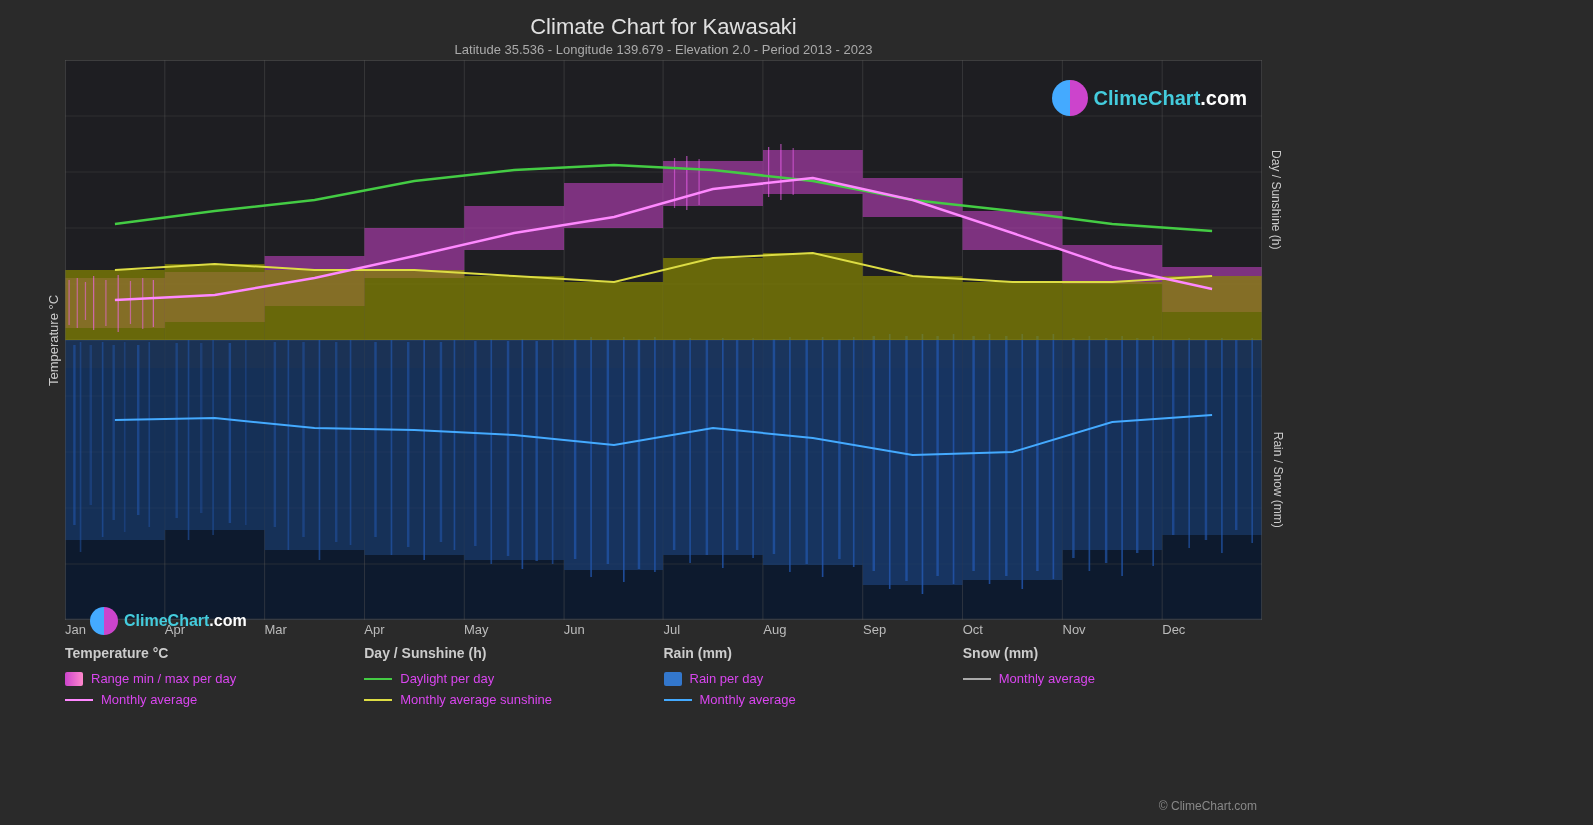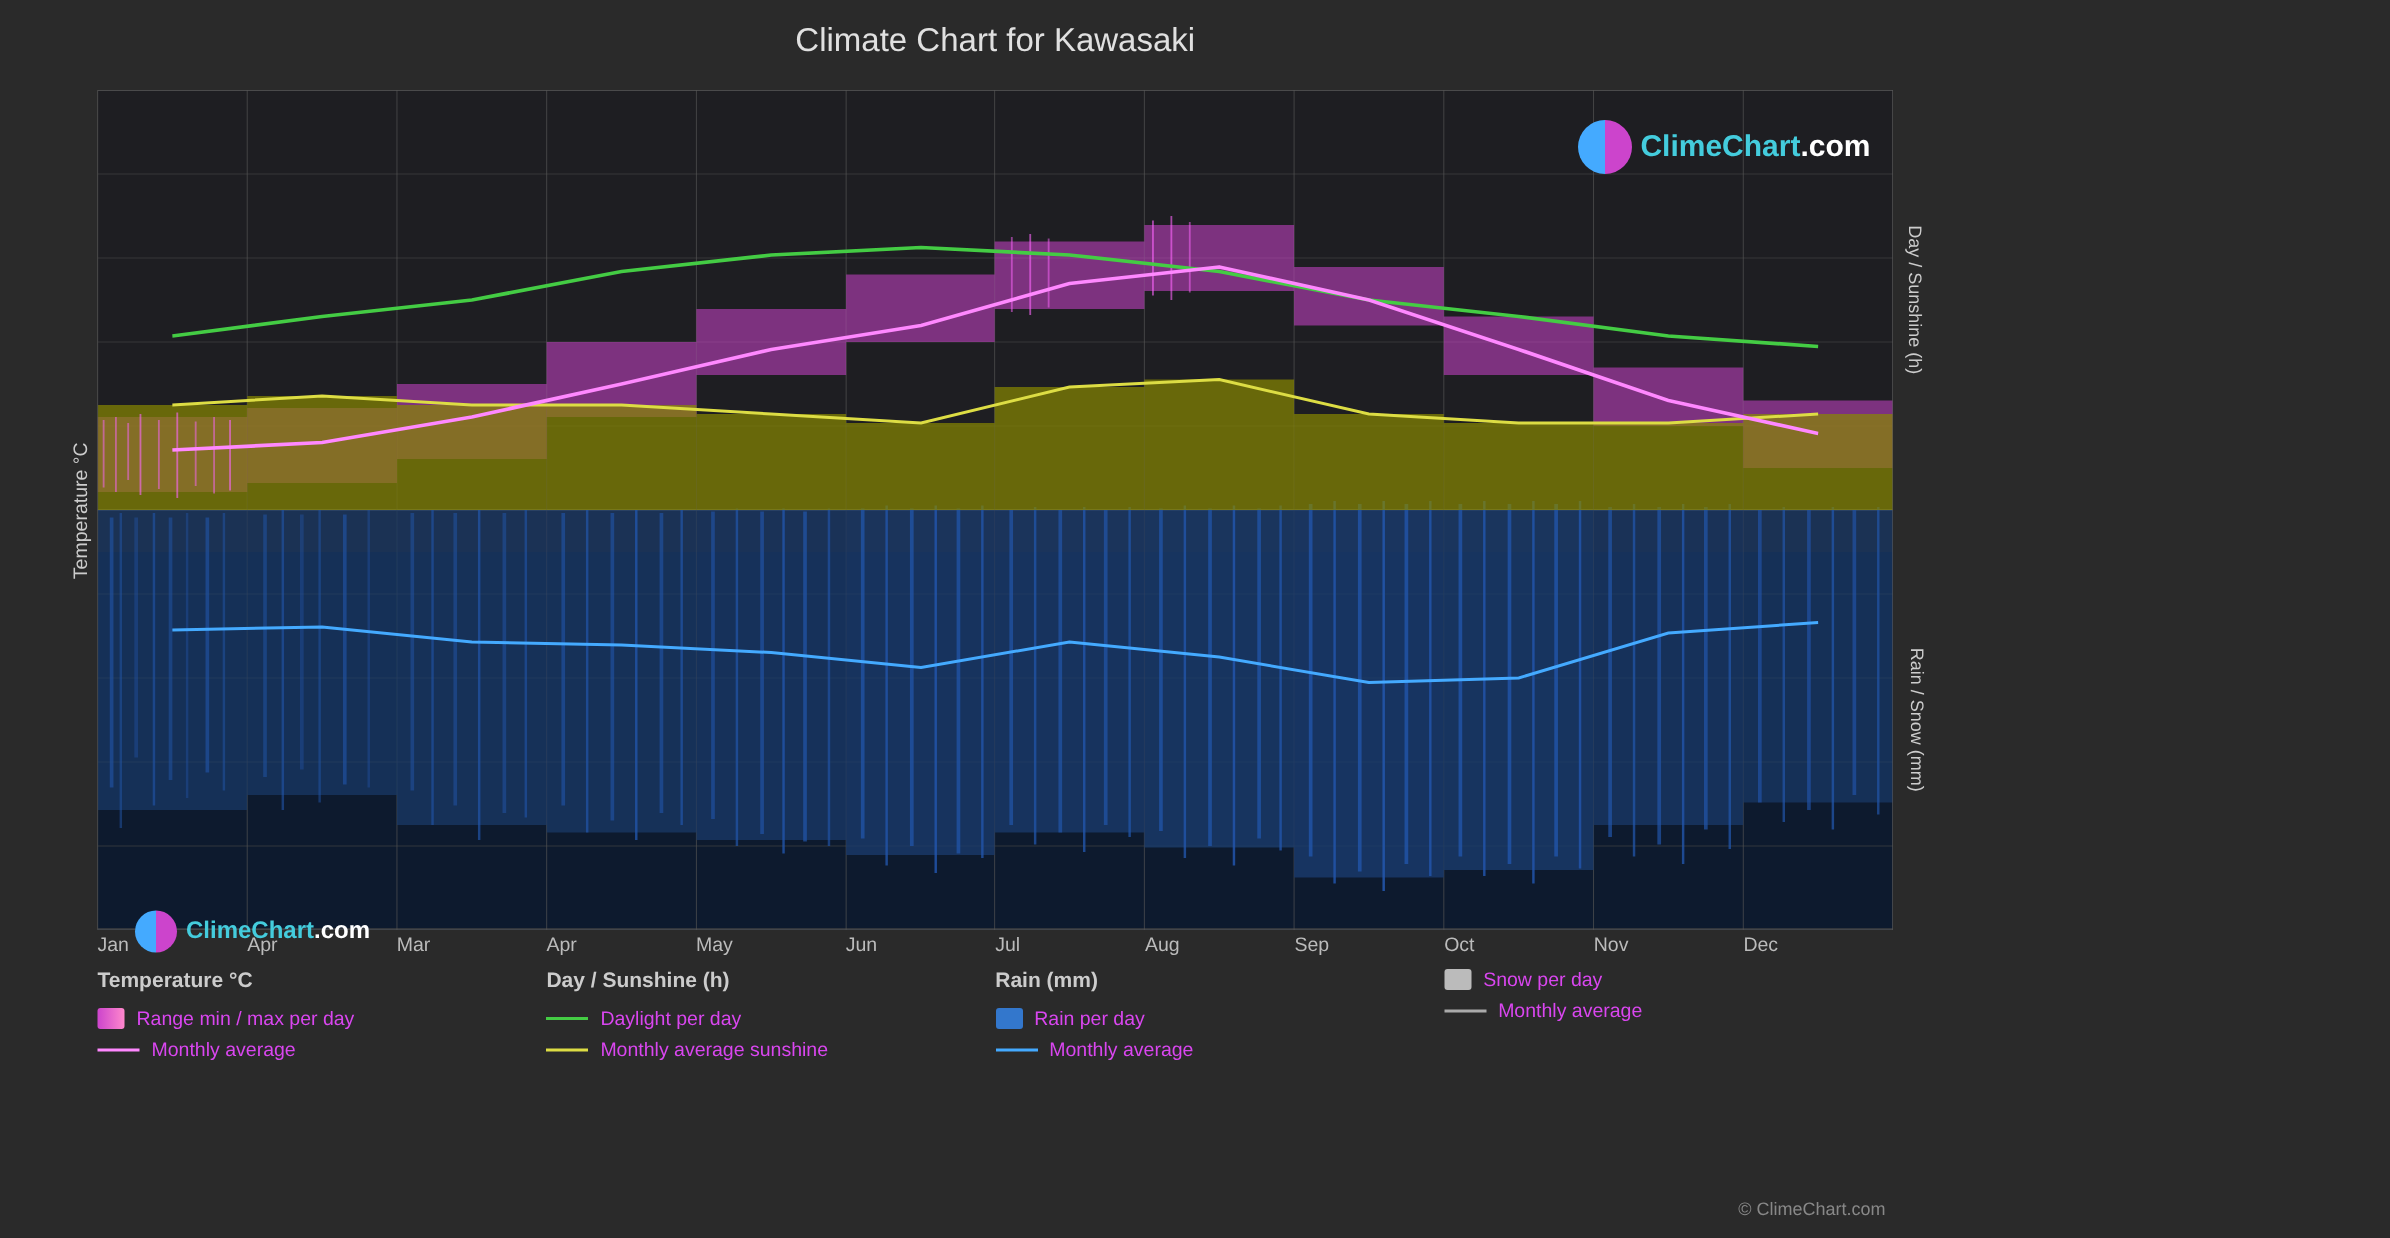--- a/index.html
+++ b/index.html
@@ -220,6 +220,7 @@
 <div class="chart-container">
 
   <div class="chart-title">Climate Chart for Kawasaki</div>
+  <div class="chart-subtitle">Latitude 35.536 - Longitude 139.679 - Elevation 2.0 - Period 2013 - 2023</div>
 
   <div class="axis-label-left">
     <span>Temperature °C</span>

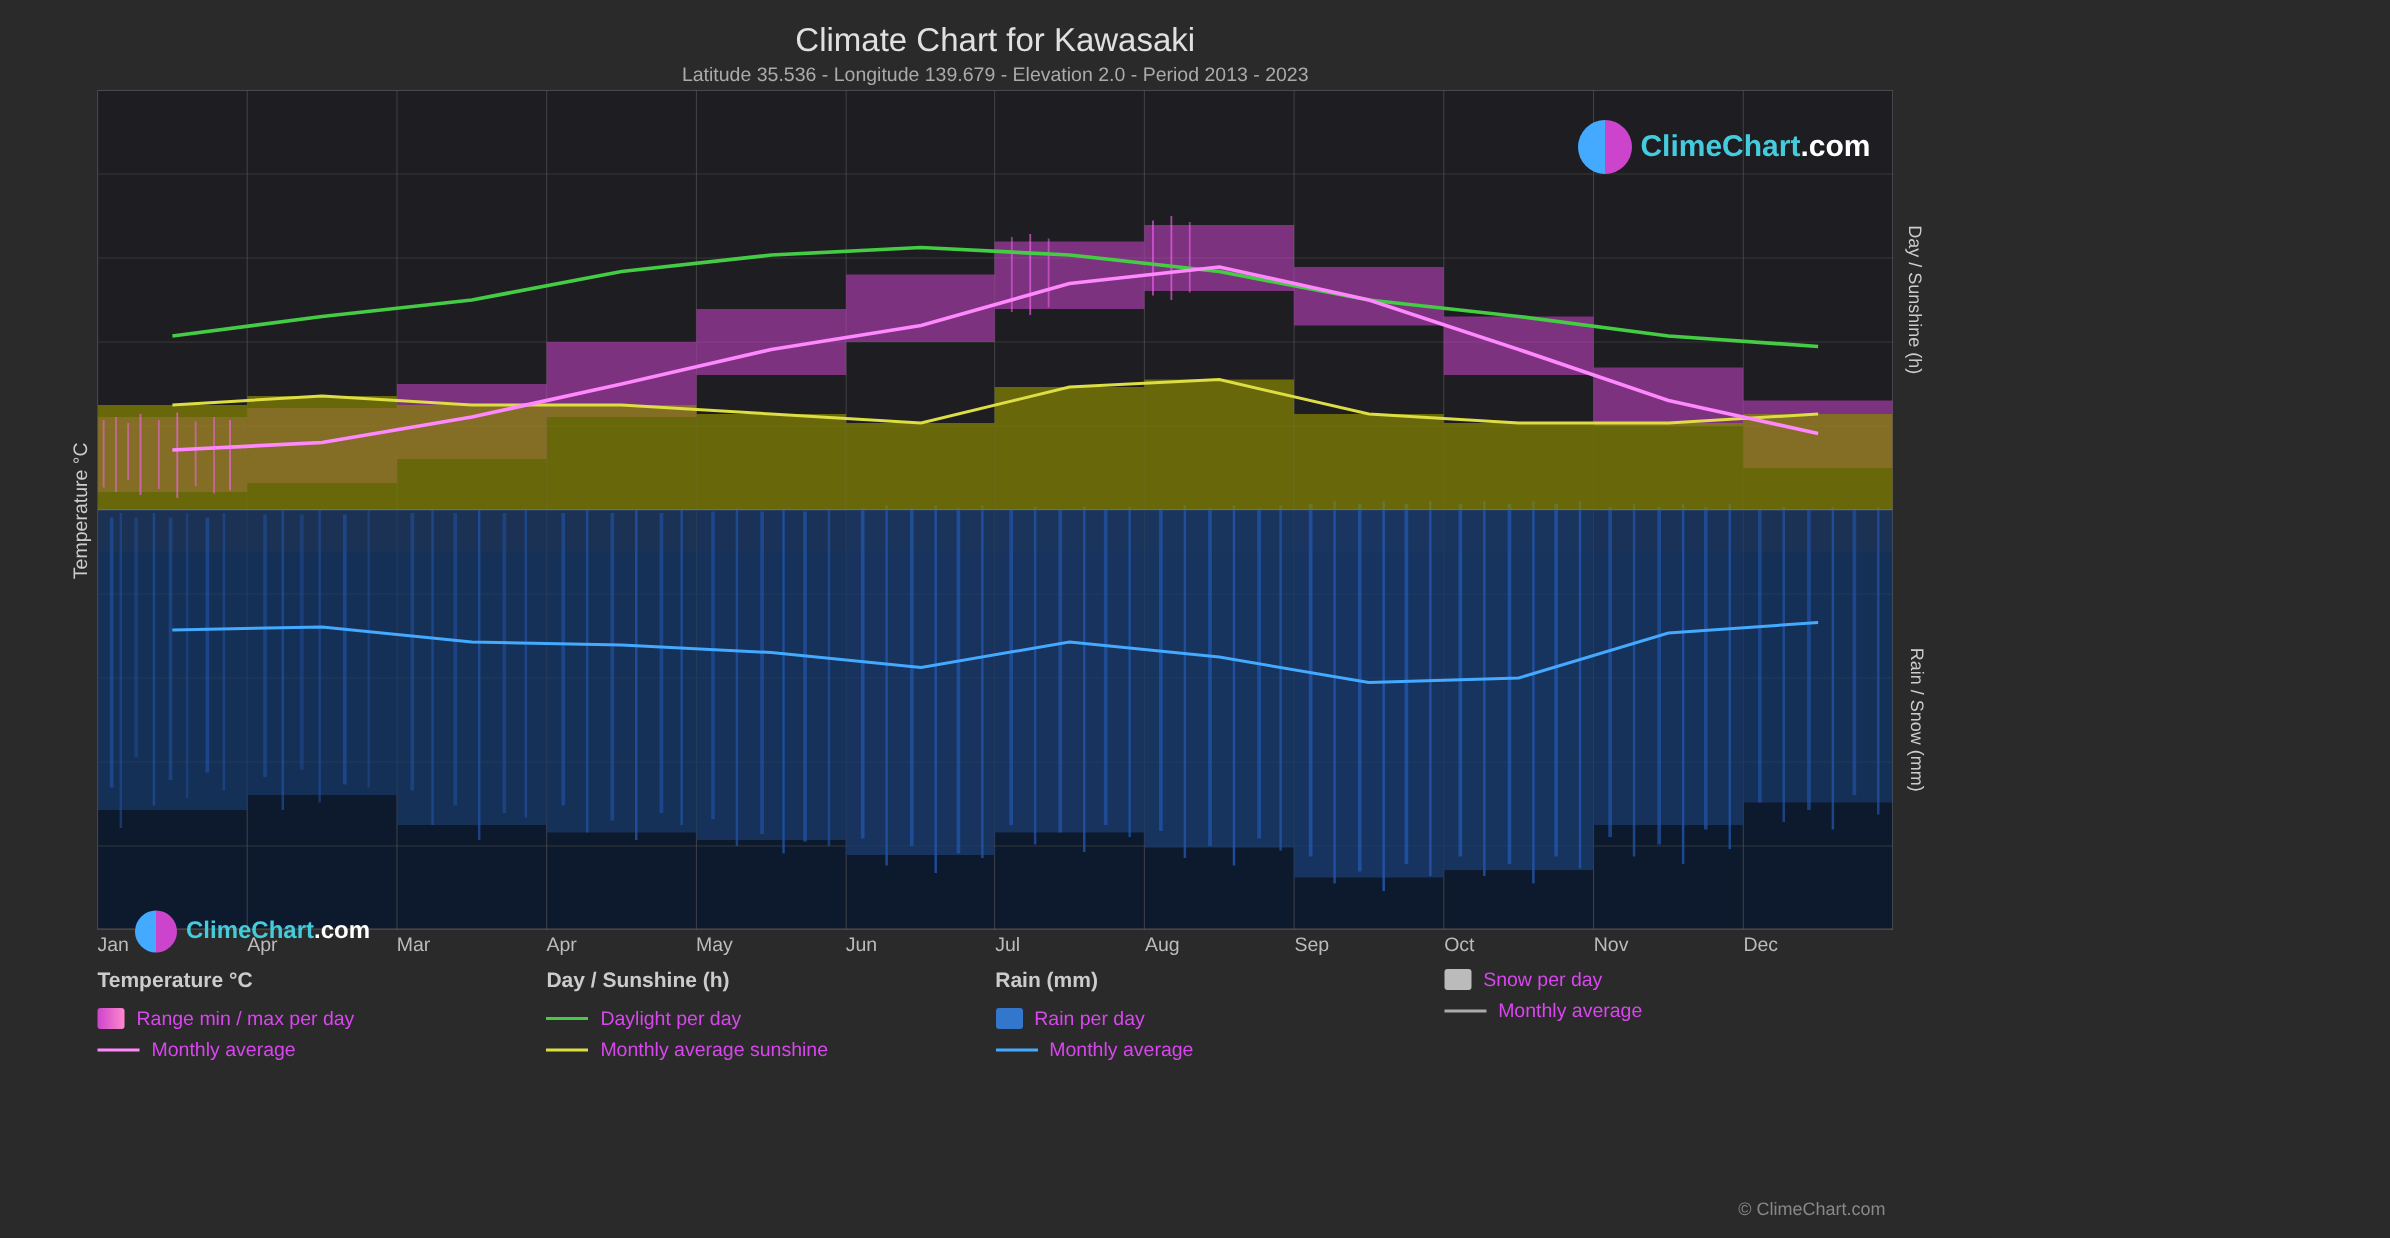--- a/index.html
+++ b/index.html
@@ -564,6 +564,7 @@
     </div>
 
     <div class="legend-group">
+      <div class="legend-title">Snow (mm)</div>
       <div class="legend-item">
         <span class="legend-swatch-rect" style="background: #bbbbbb;"></span>
         <span>Snow per day</span>

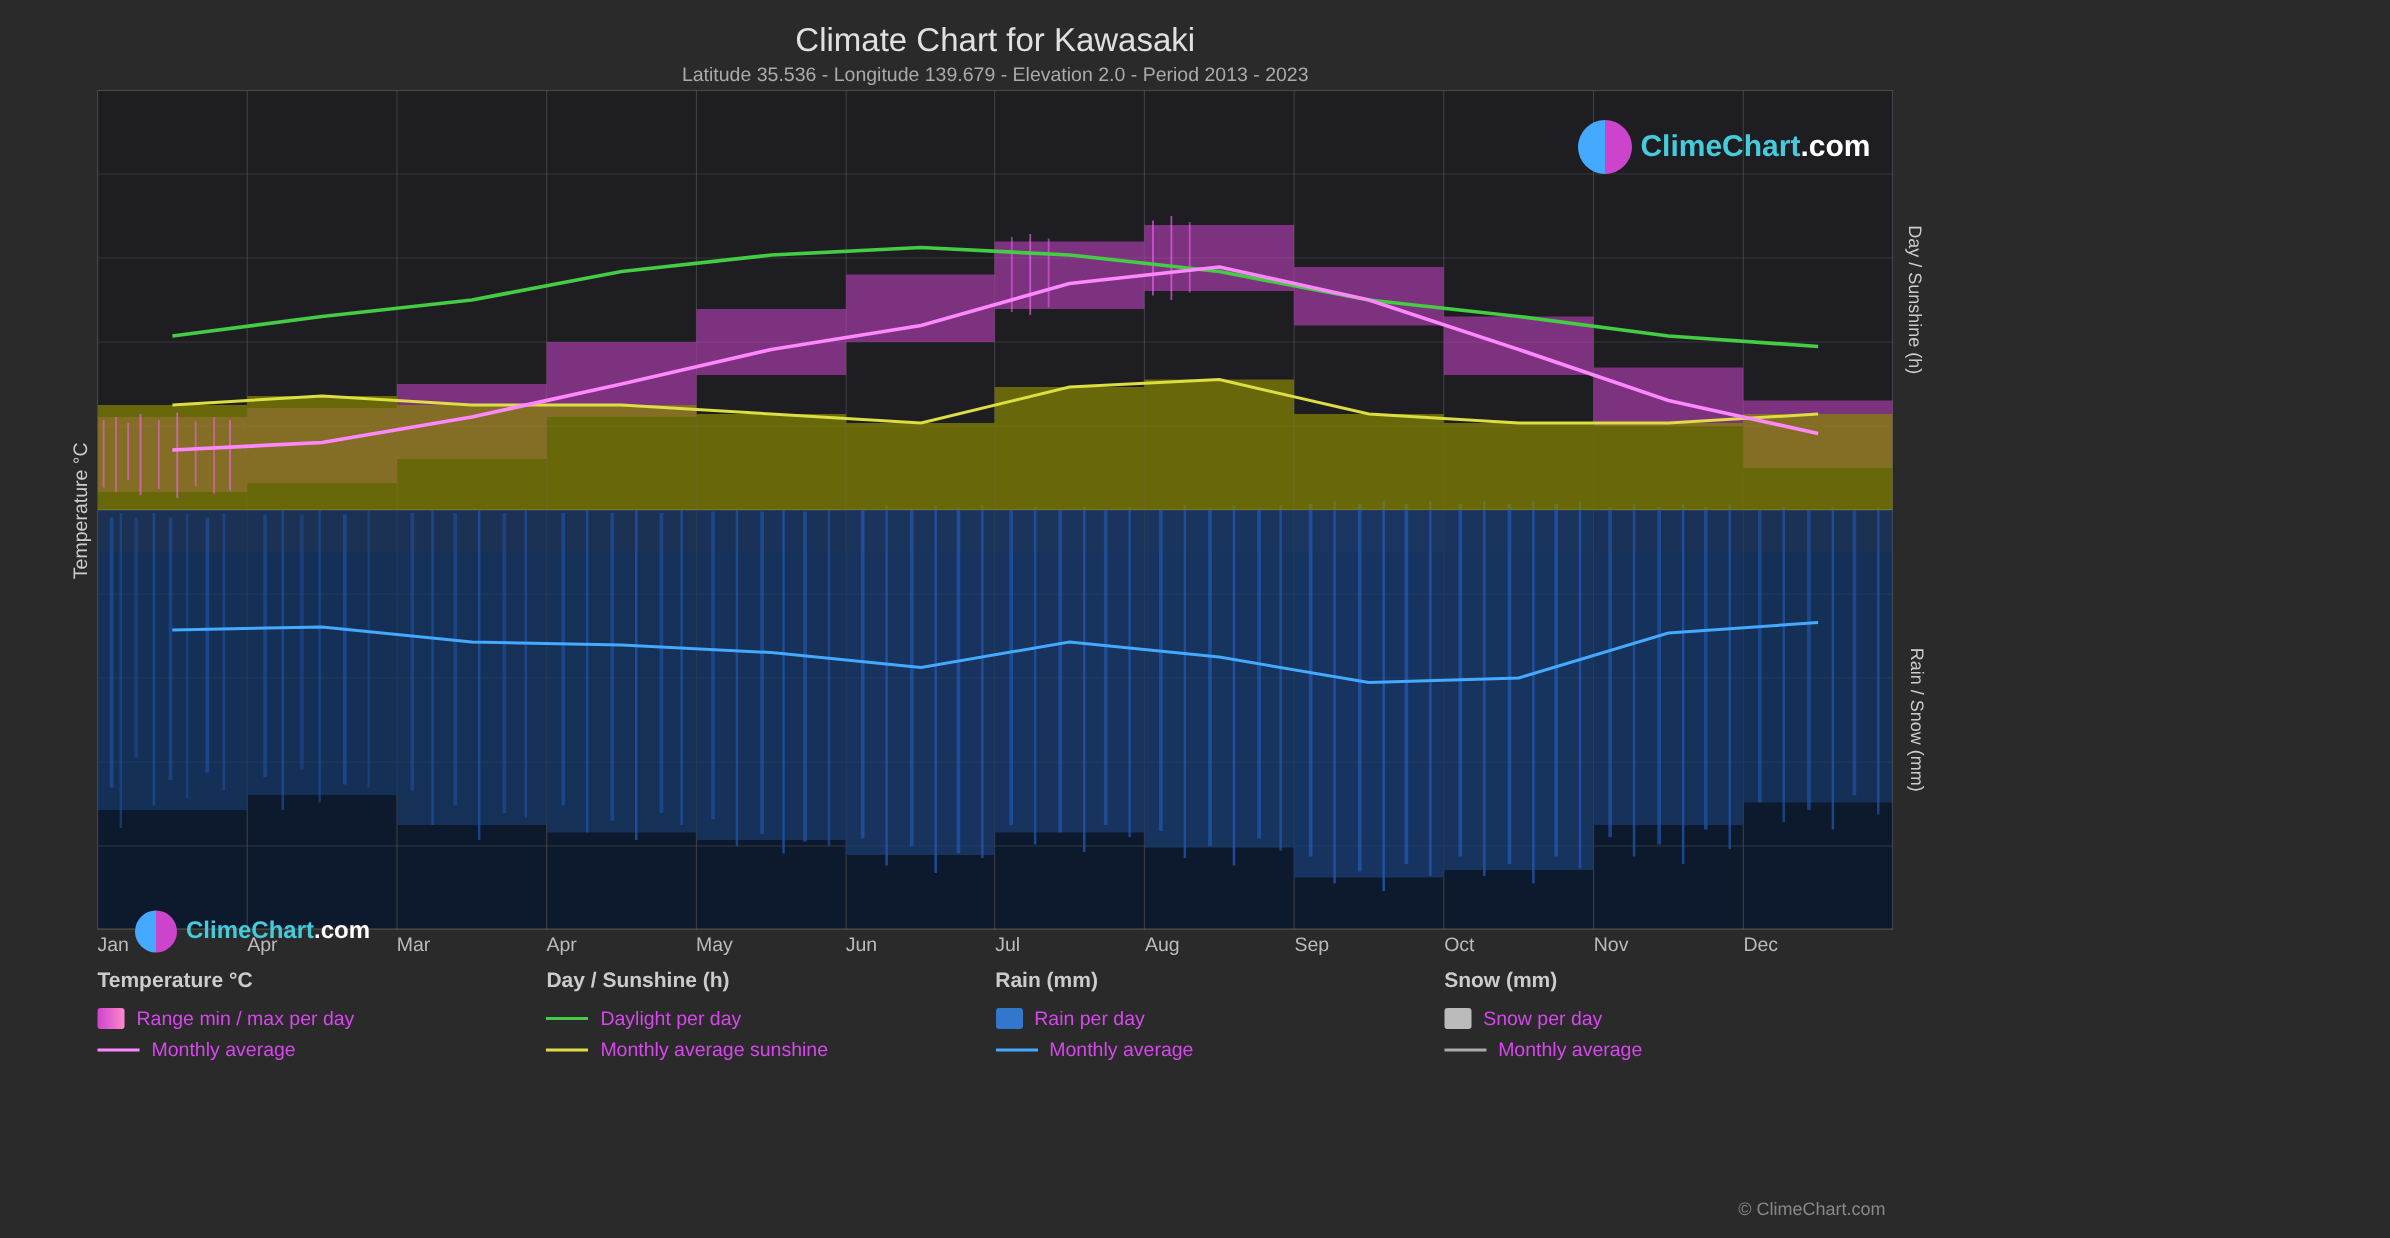--- a/index.html
+++ b/index.html
@@ -566,10 +566,6 @@
     <div class="legend-group">
       <div class="legend-title">Snow (mm)</div>
       <div class="legend-item">
-        <span class="legend-swatch-rect" style="background: #bbbbbb;"></span>
-        <span>Snow per day</span>
-      </div>
-      <div class="legend-item">
         <span class="legend-line" style="background: #aaaaaa;"></span>
         <span>Monthly average</span>
       </div>

